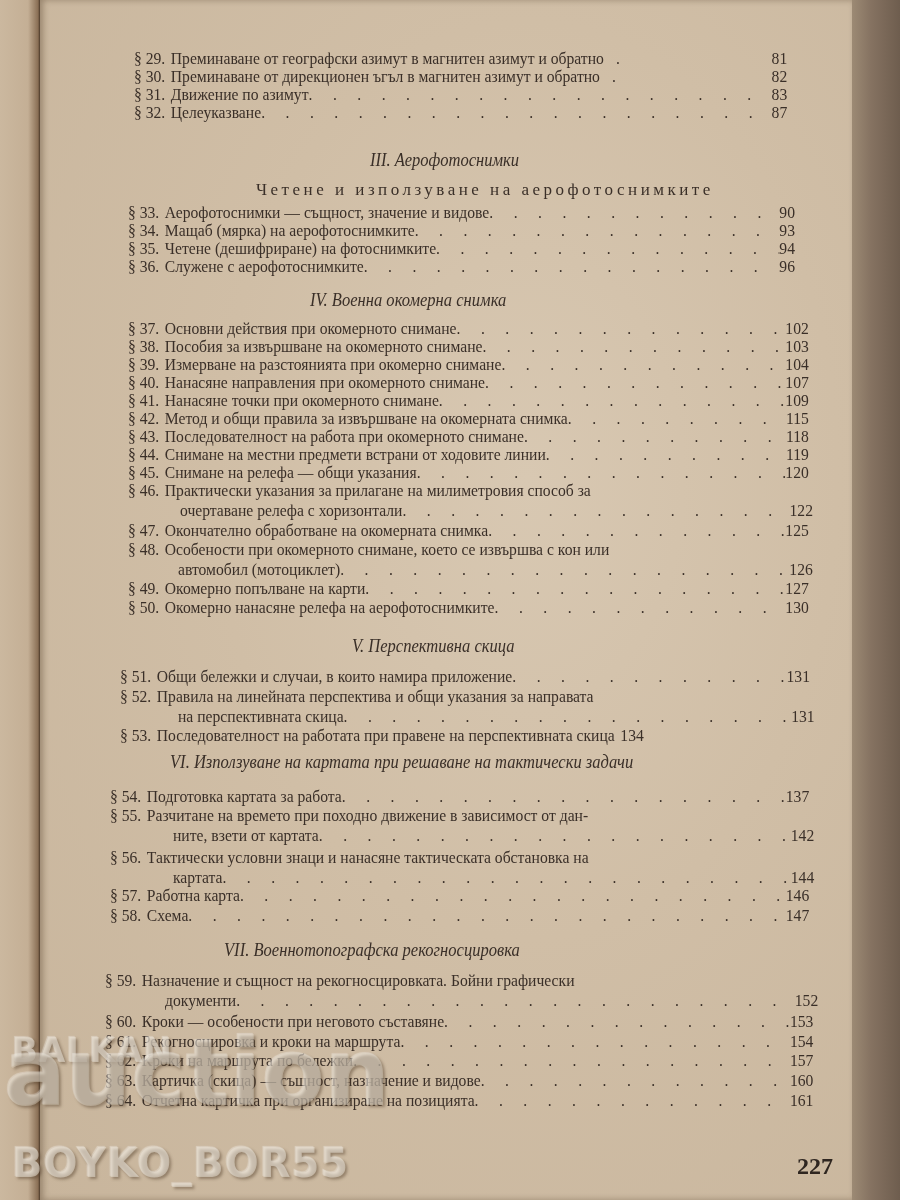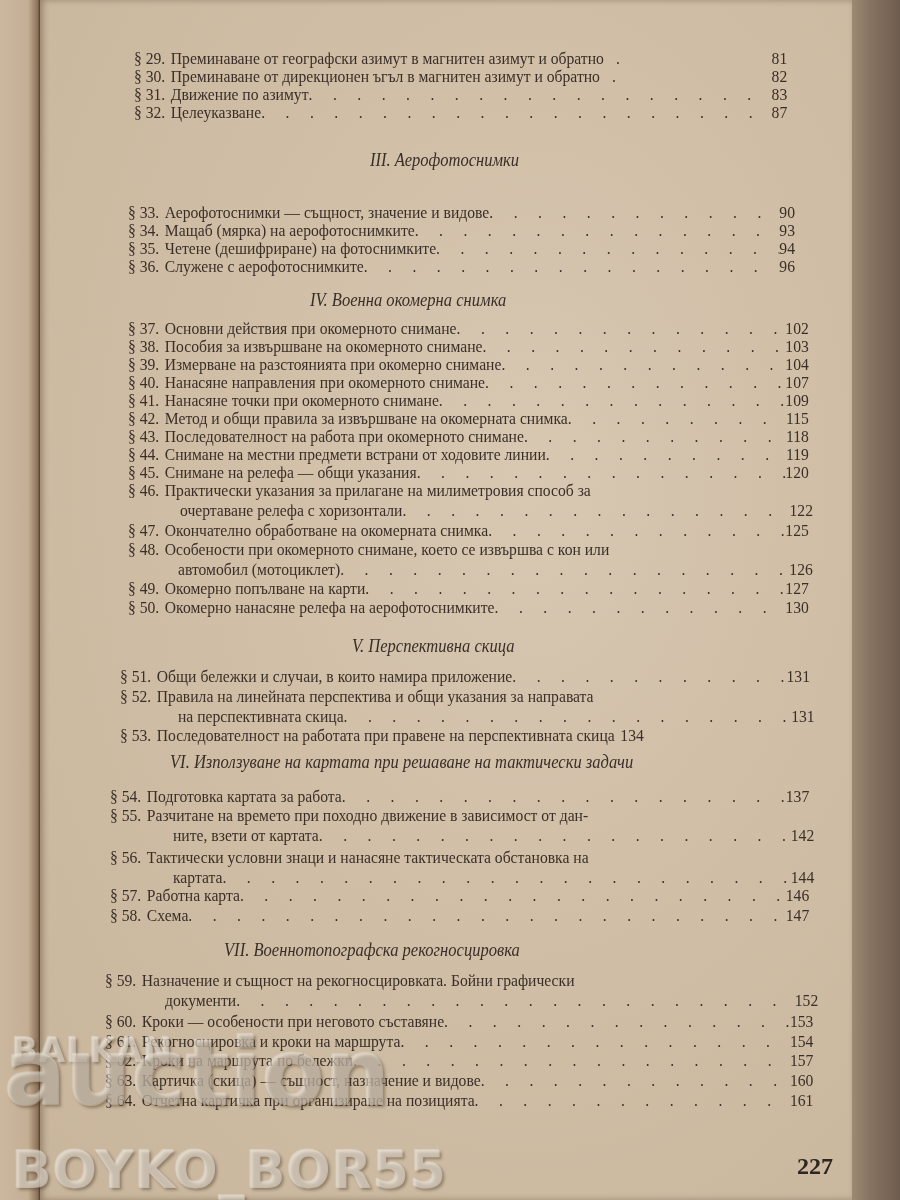--- a/index.html
+++ b/index.html
@@ -90,6 +90,7 @@
   </div>
 
   <div class="heading" style="left:370px;top:150px;">III. Аерофотоснимки</div>
+  <div class="subheading" style="left:256px;top:180px;">Четене и използуване на аерофотоснимките</div>
 
   <div class="row" style="left:128px;top:204px;width:725px;">
     <span class="sect">§ 33.</span>

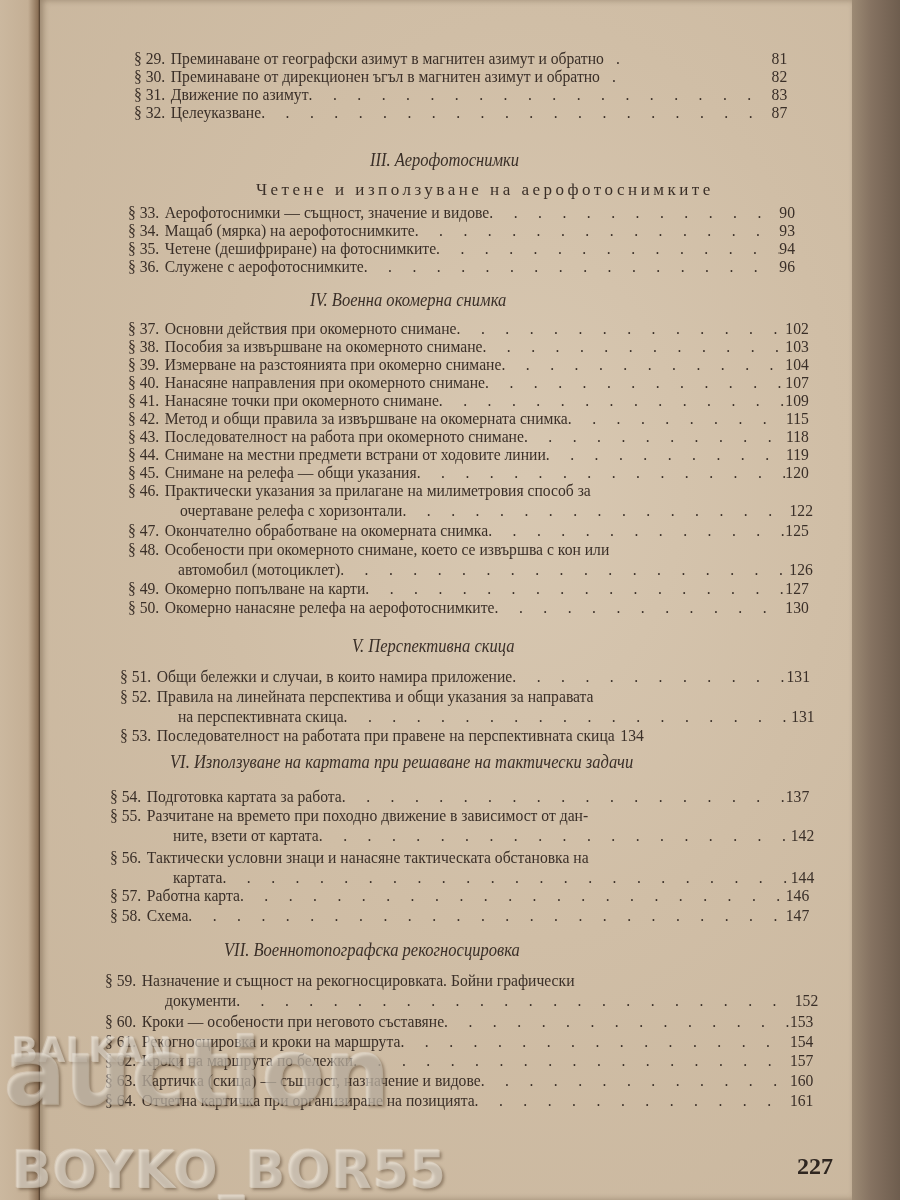--- a/index.html
+++ b/index.html
@@ -53,7 +53,7 @@
   }
   .wm-balkan { left:12px; top:1030px; font-size:34px; letter-spacing:1px; }
   .wm-auction { left:4px; top:1020px; font-size:92px; color:rgba(230,222,208,0.4); }
-  .wm-boyko { left:12px; top:1140px; font-size:52px; letter-spacing:1px; }
+  .wm-boyko { left:12px; top:1140px; font-size:40px; letter-spacing:1px; }
 </style>
 </head>
 <body>

